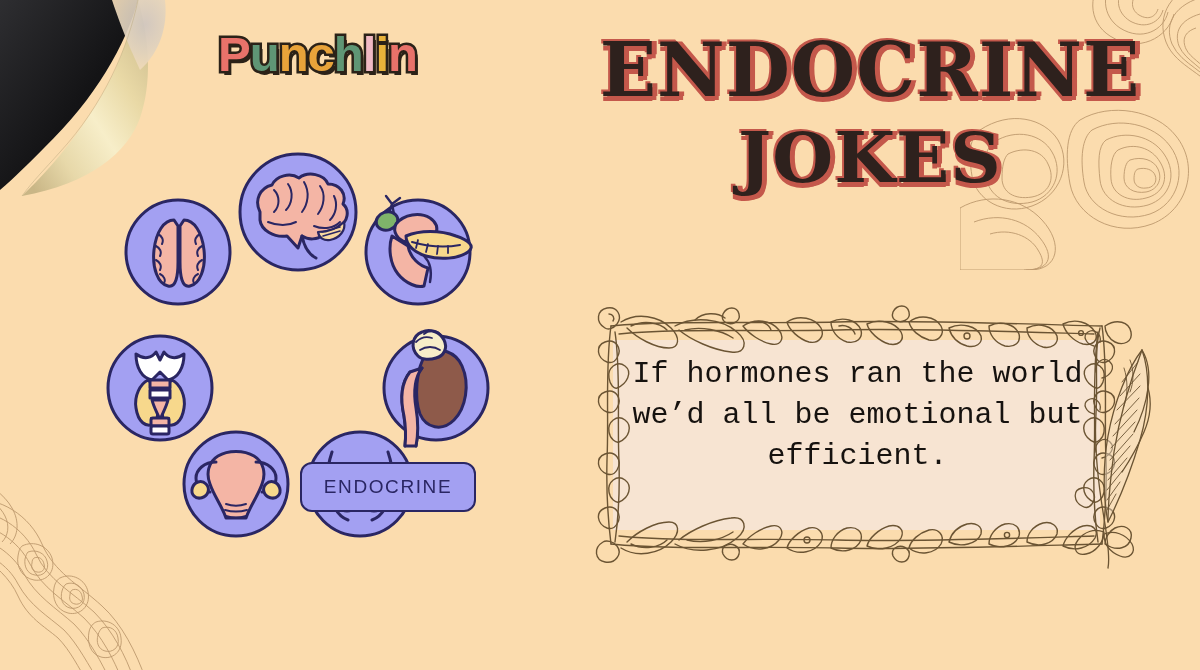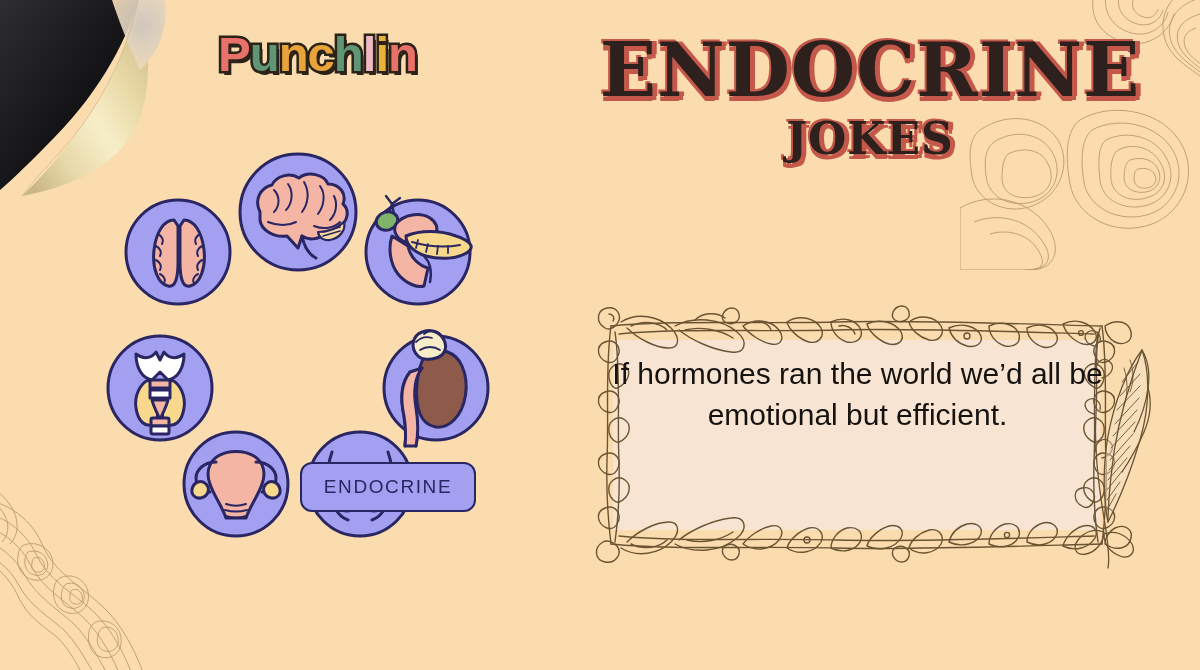--- a/index.html
+++ b/index.html
@@ -46,7 +46,7 @@
   }
   #headline .l1{font-size:74px;line-height:.98;display:block;
     text-shadow:4px 4px 0 #c4584b, -2px -2px 0 #c4584b, 5px 0 0 #c4584b, 0 5px 0 #c4584b;}
-  #headline .l2{font-size:44px;line-height:1.45;display:block;
+  #headline .l2{font-size:70px;line-height:1.45;display:block;
     text-shadow:4px 4px 0 #c4584b, -2px -2px 0 #c4584b, 5px 0 0 #c4584b, 0 5px 0 #c4584b;}
 
   

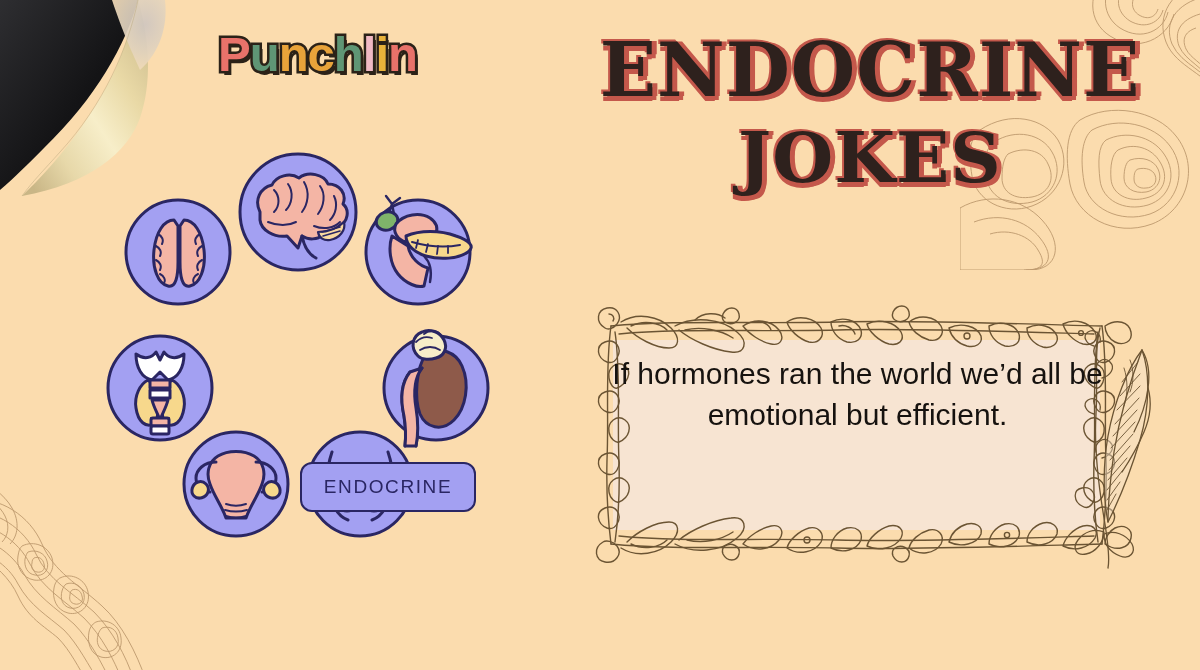--- a/index.html
+++ b/index.html
@@ -60,7 +60,7 @@
   #quote-text{
     position:absolute;left:30px;top:62px;width:505px;
     text-align:center;
-    font-family:Liberation Sans, sans-serif;
+    font-family:Liberation Mono, monospace;
     font-size:30px;line-height:1.36;color:#16120f;
   }
   .frame-svg{position:absolute;inset:0;width:100%;height:100%;}

